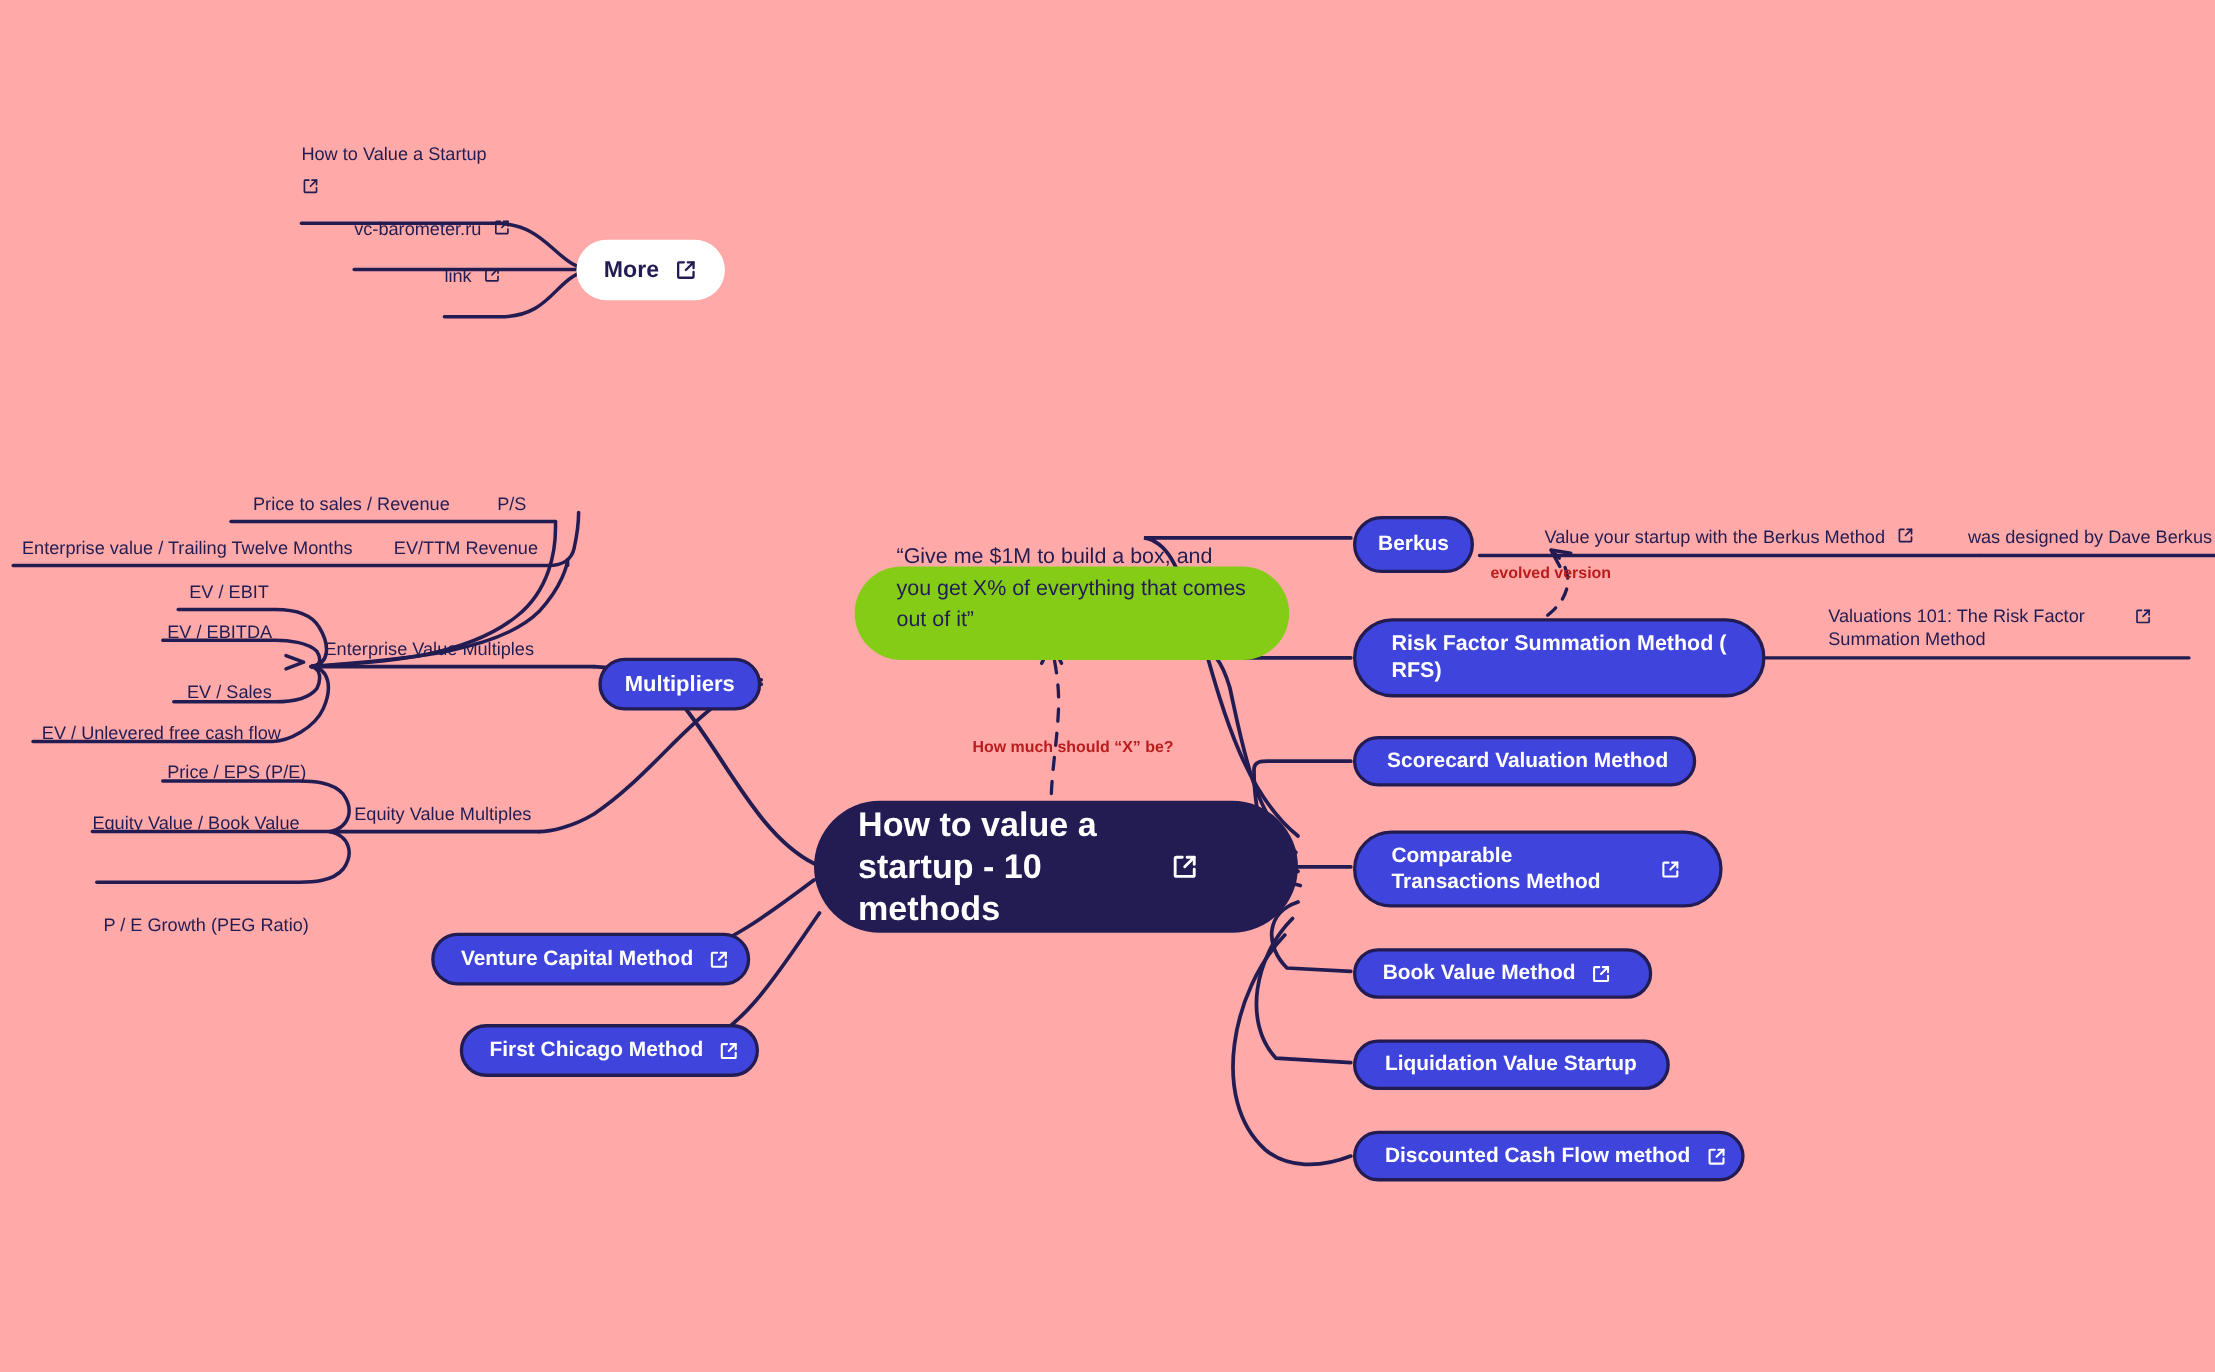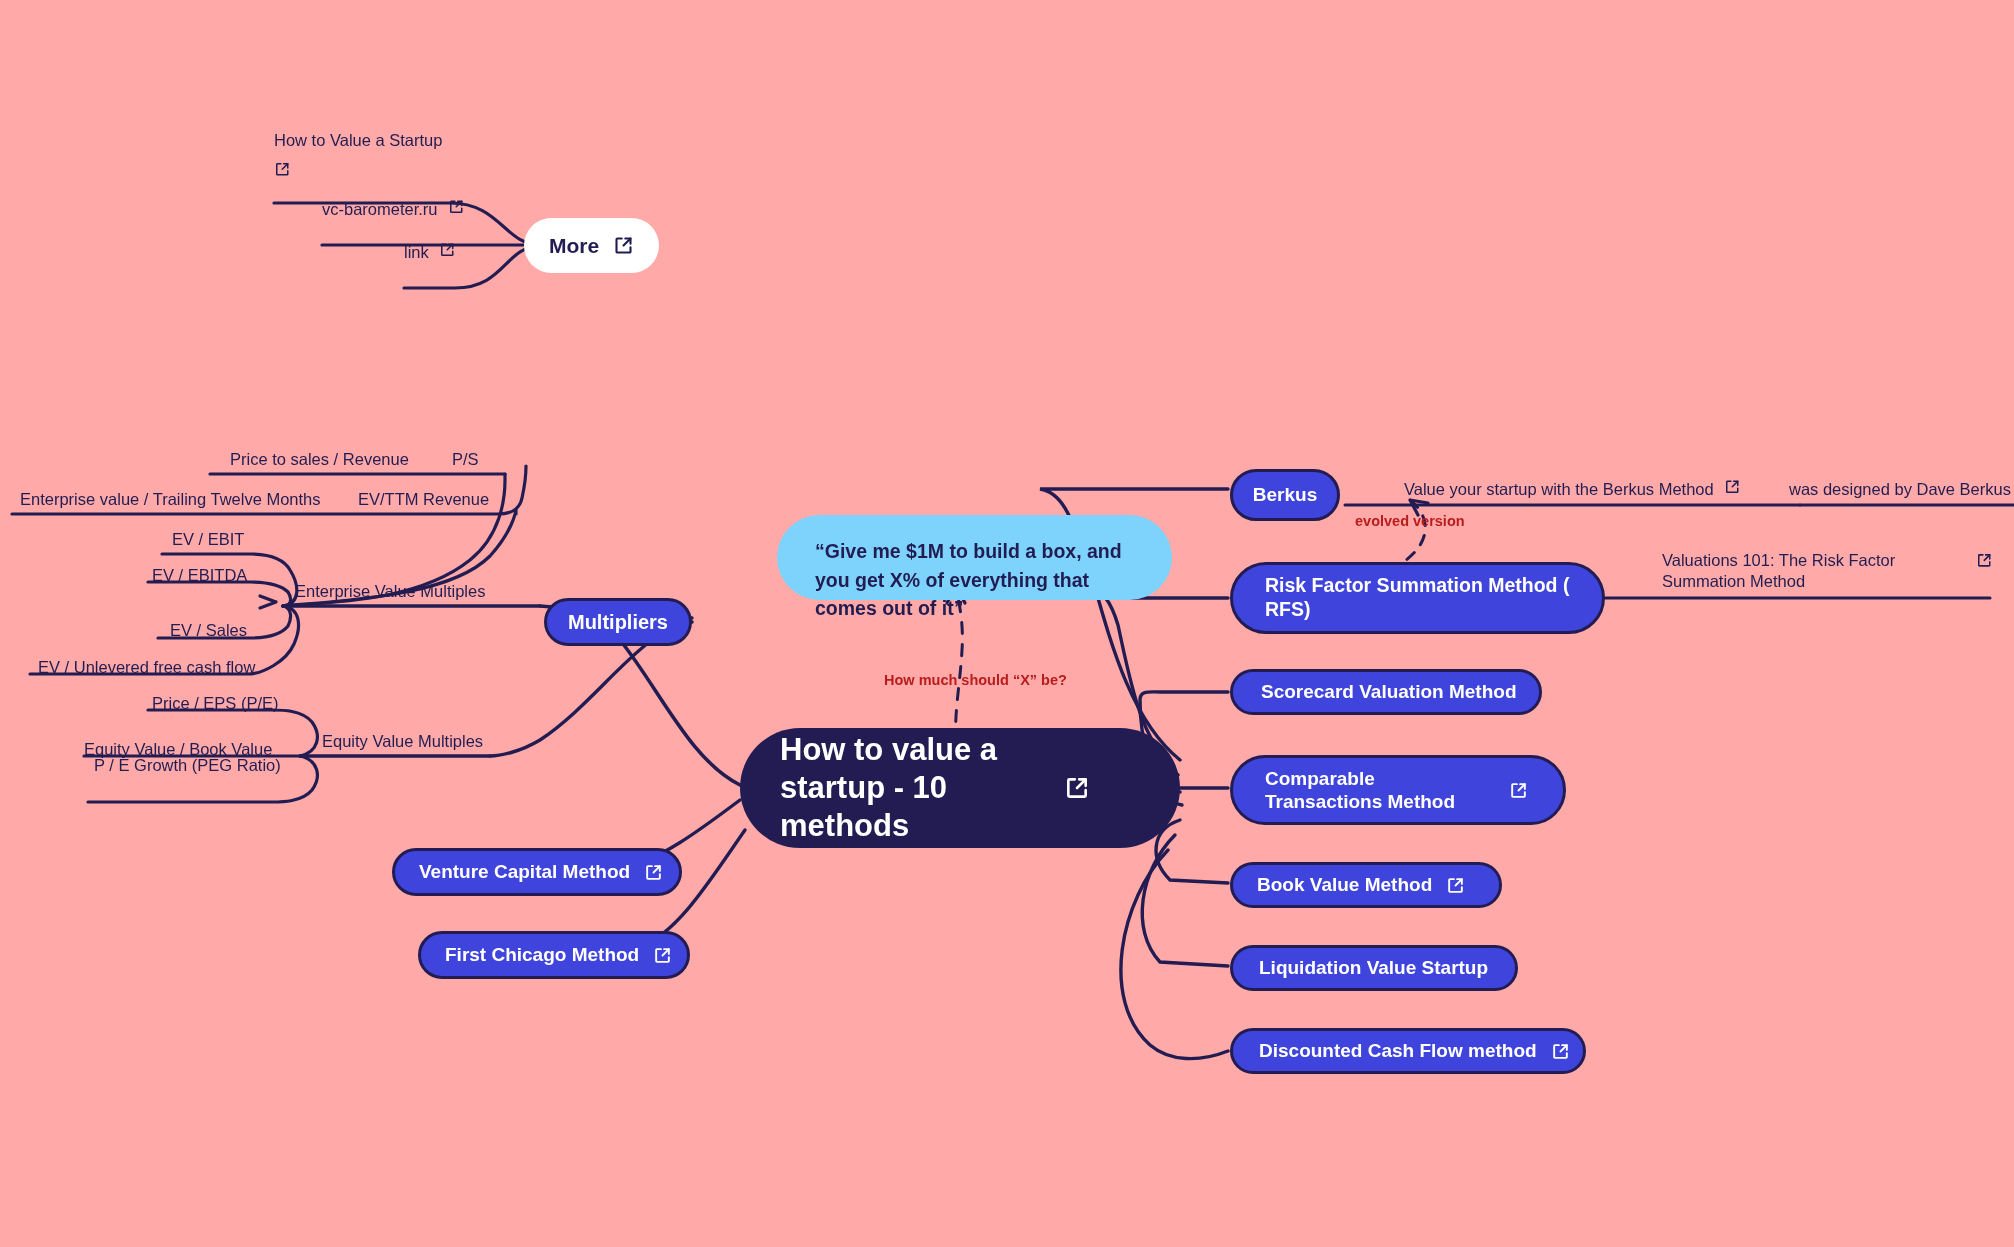--- a/index.html
+++ b/index.html
@@ -62,15 +62,15 @@
   .quote-box {
     position: absolute;
     box-sizing: border-box;
-    background: #7dd3fc;
+    background: #84cc16;
     border-radius: 46px;
     color: #221C52;
-    font-weight: bold;
+    font-weight: normal;
     font-size: 19.5px;
     line-height: 1.47;
     padding: 22px 38px;
     display: flex;
-    align-items: flex-start;
+    align-items: flex-end;
   }
   .plain-label {
     position: absolute;

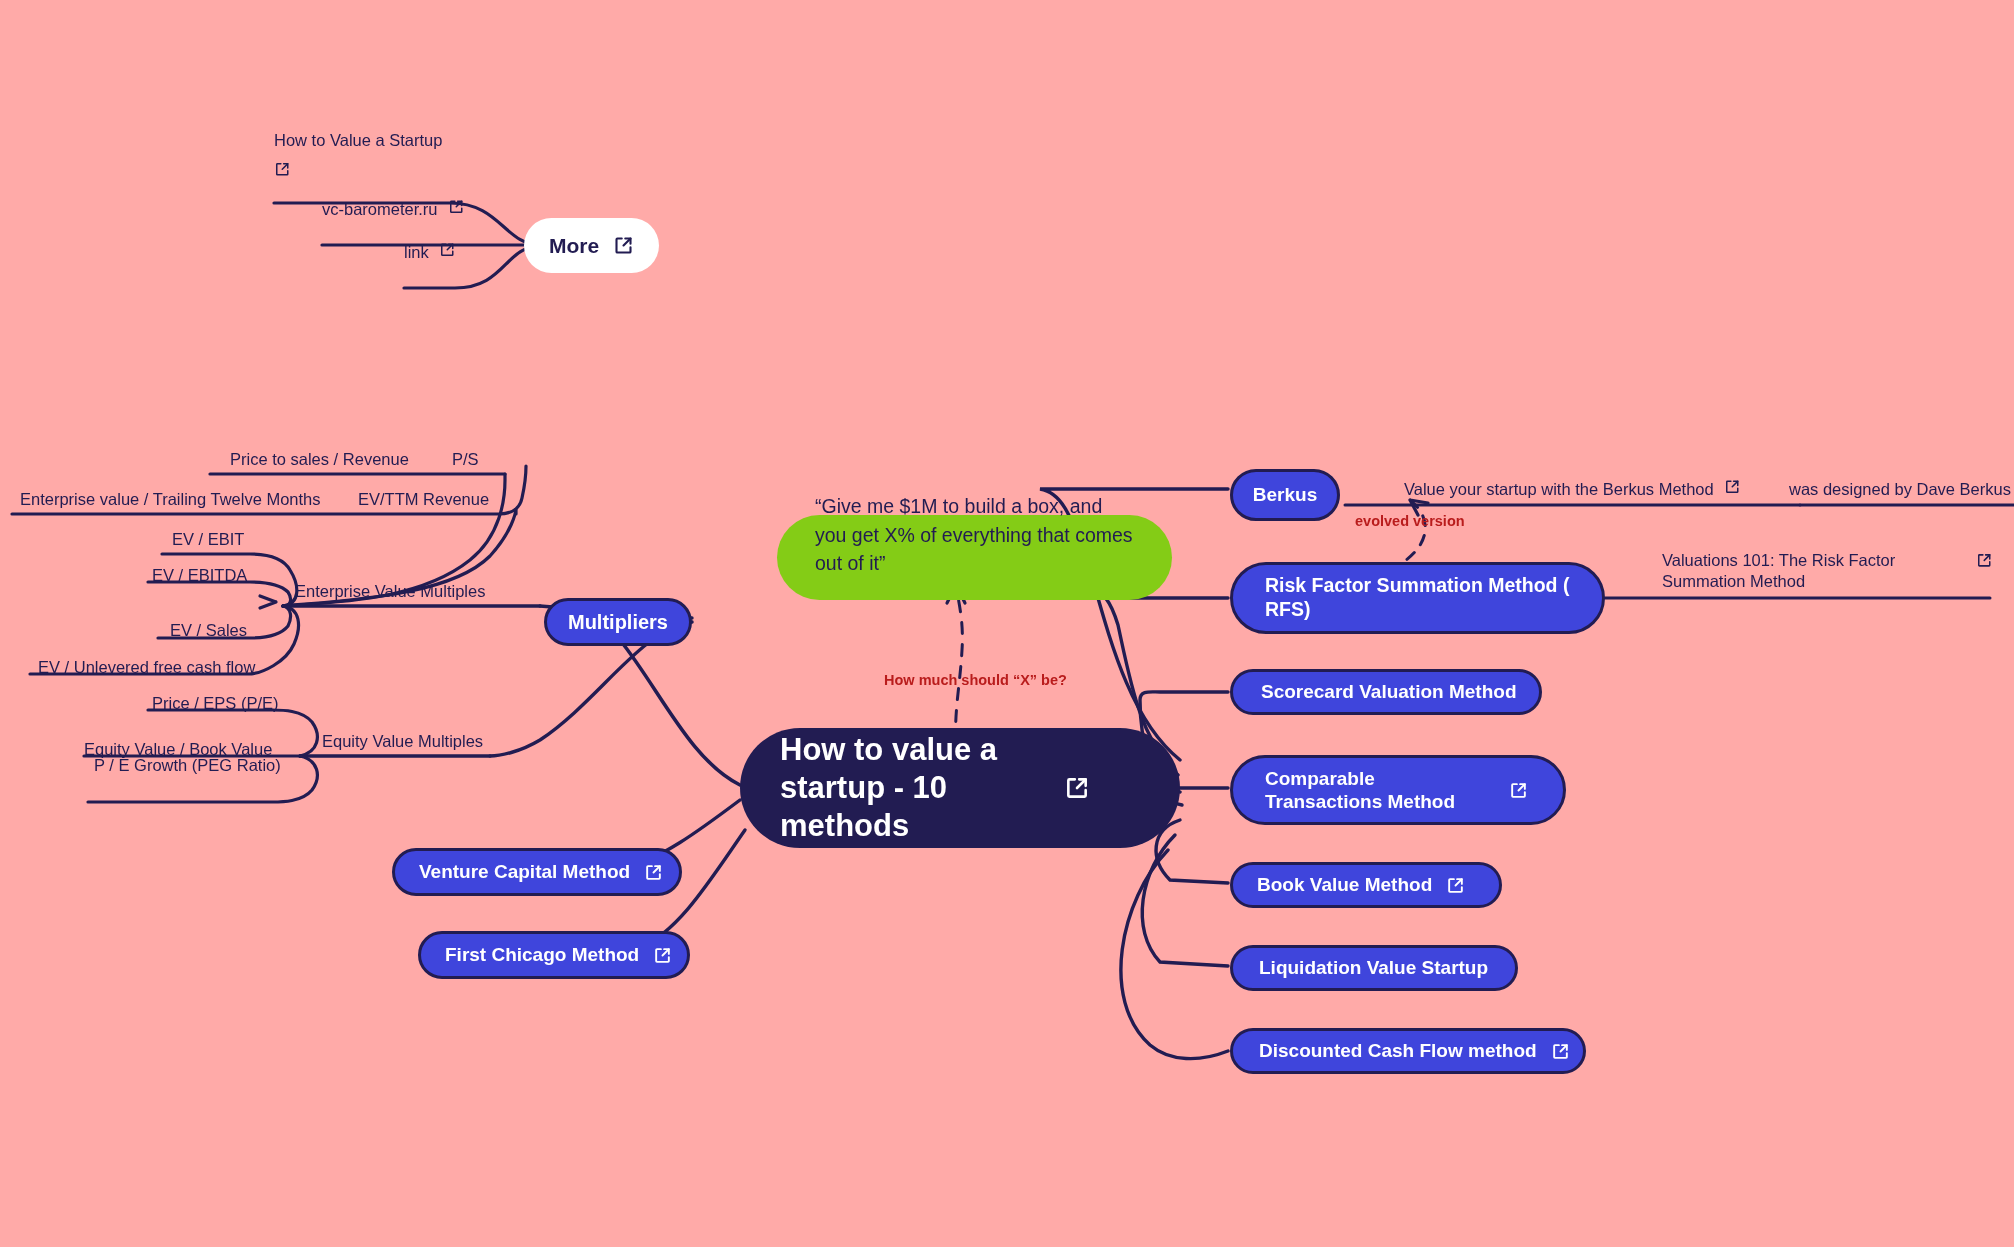--- a/index.html
+++ b/index.html
@@ -354,7 +354,7 @@
     <span>was designed by Dave Berkus</span>
   </div>
 
-  <div class="plain-label wrap" style="left:1662px; top:593px; width:330px; transform:translateY(-100%); justify-content:space-between;">
+  <div class="plain-label wrap" style="left:1662px; top:593px; width:330px; transform:translateY(-100%); justify-content:flex-start;">
     <span style="max-width:268px;">Valuations 101: The Risk Factor Summation Method</span>
     <span class="ext-icon" style="margin-top:2px;">
         <svg viewBox="0 0 24 24" fill="none" stroke="#221C52" stroke-width="2.2" stroke-linecap="round" stroke-linejoin="round">

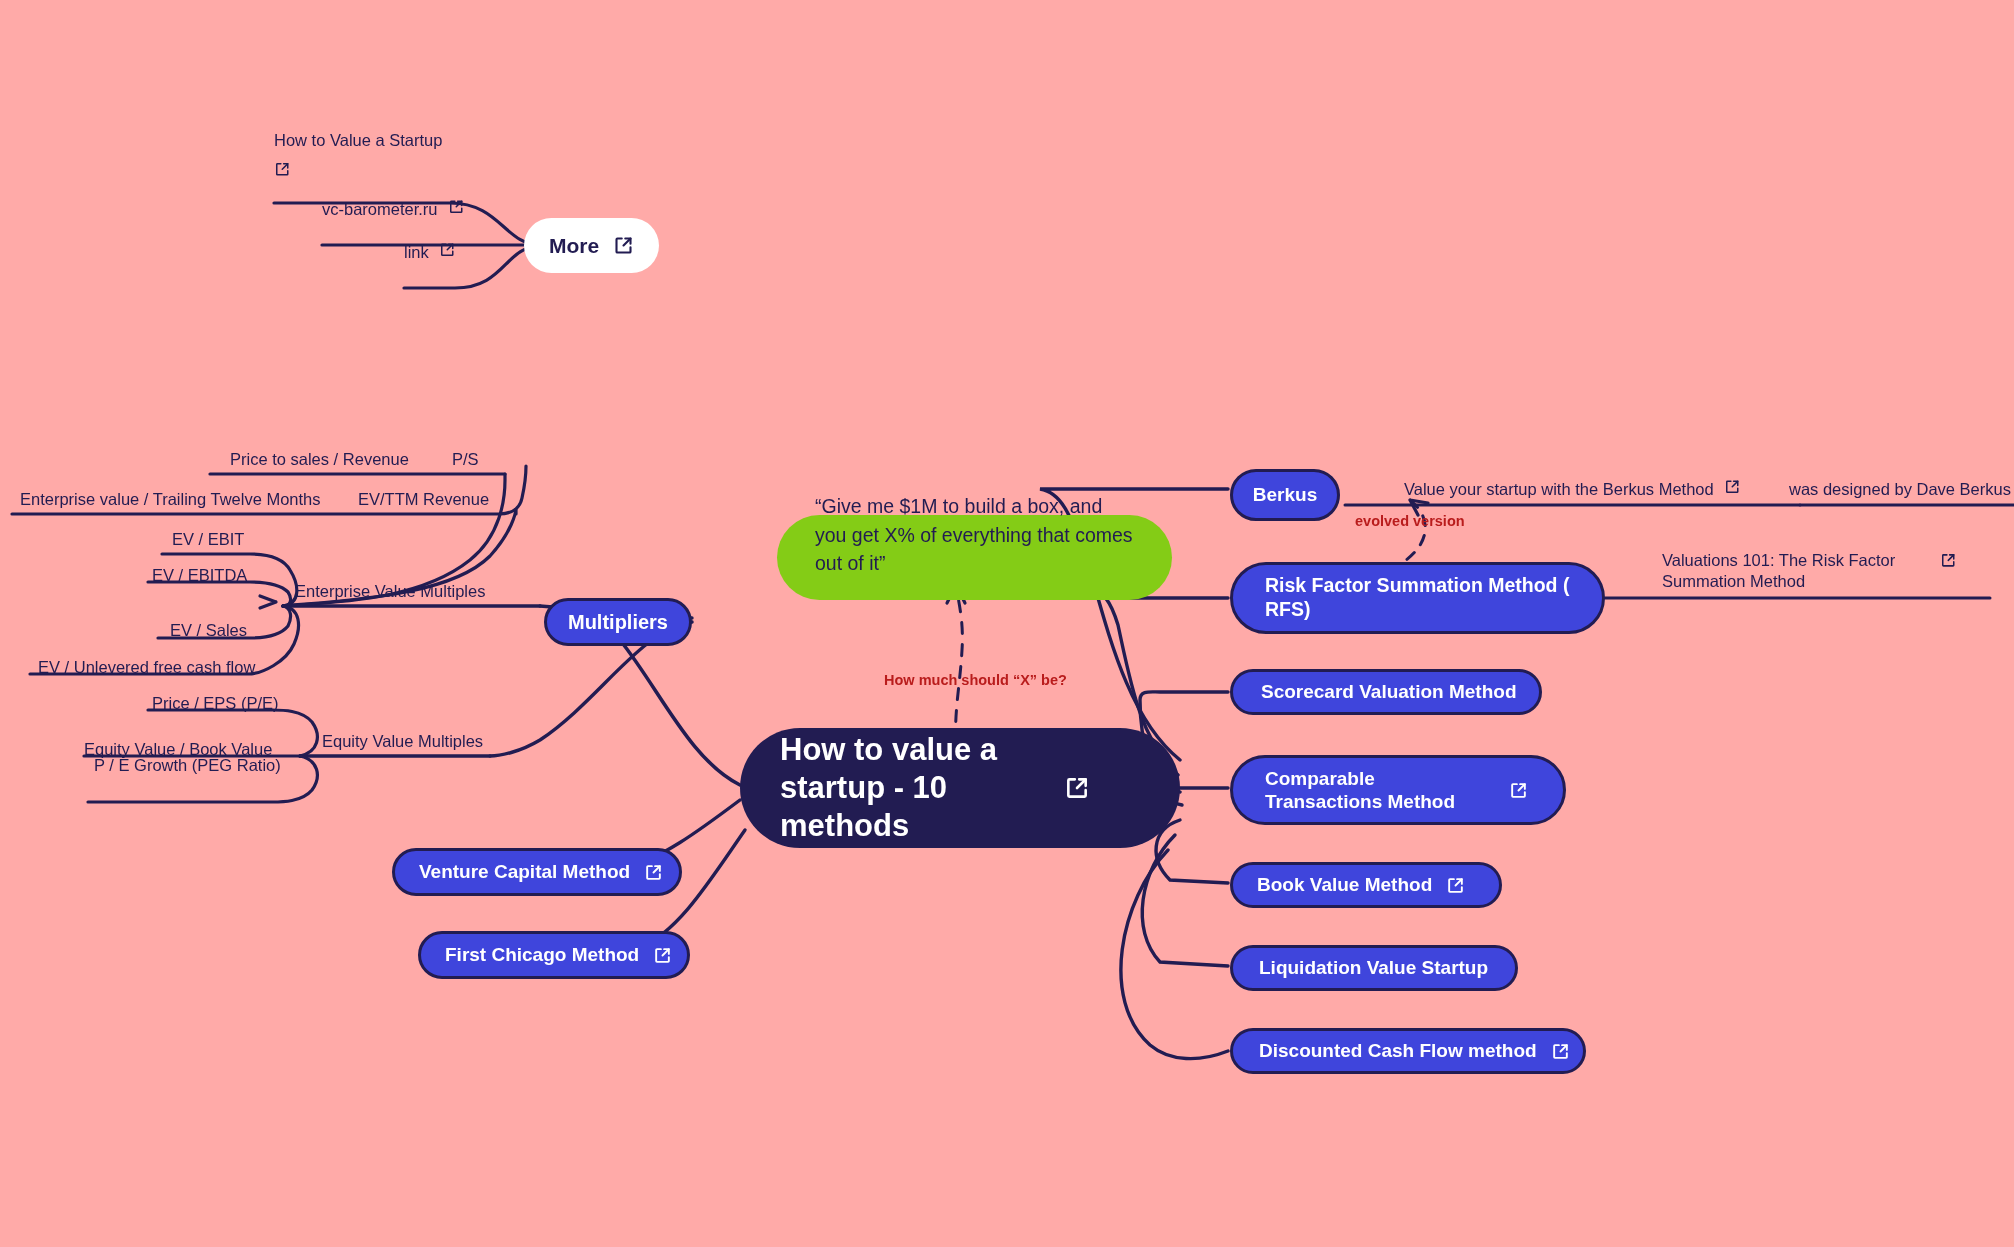--- a/index.html
+++ b/index.html
@@ -239,7 +239,7 @@
   <div class="plain-label" style="left:84px; top:760px; transform:translateY(-100%);">
     <span>Equity Value / Book Value</span>
   </div>
-  <div class="plain-label" style="left:94px; top:776px; transform:translateY(-100%);text-align:center;">
+  <div class="plain-label" style="left:94px; top:853px; transform:translateY(-100%);text-align:center;">
     <span>P / E Growth (PEG Ratio)</span>
   </div>
   <div class="plain-label" style="left:322px; top:752px; transform:translateY(-100%);">

